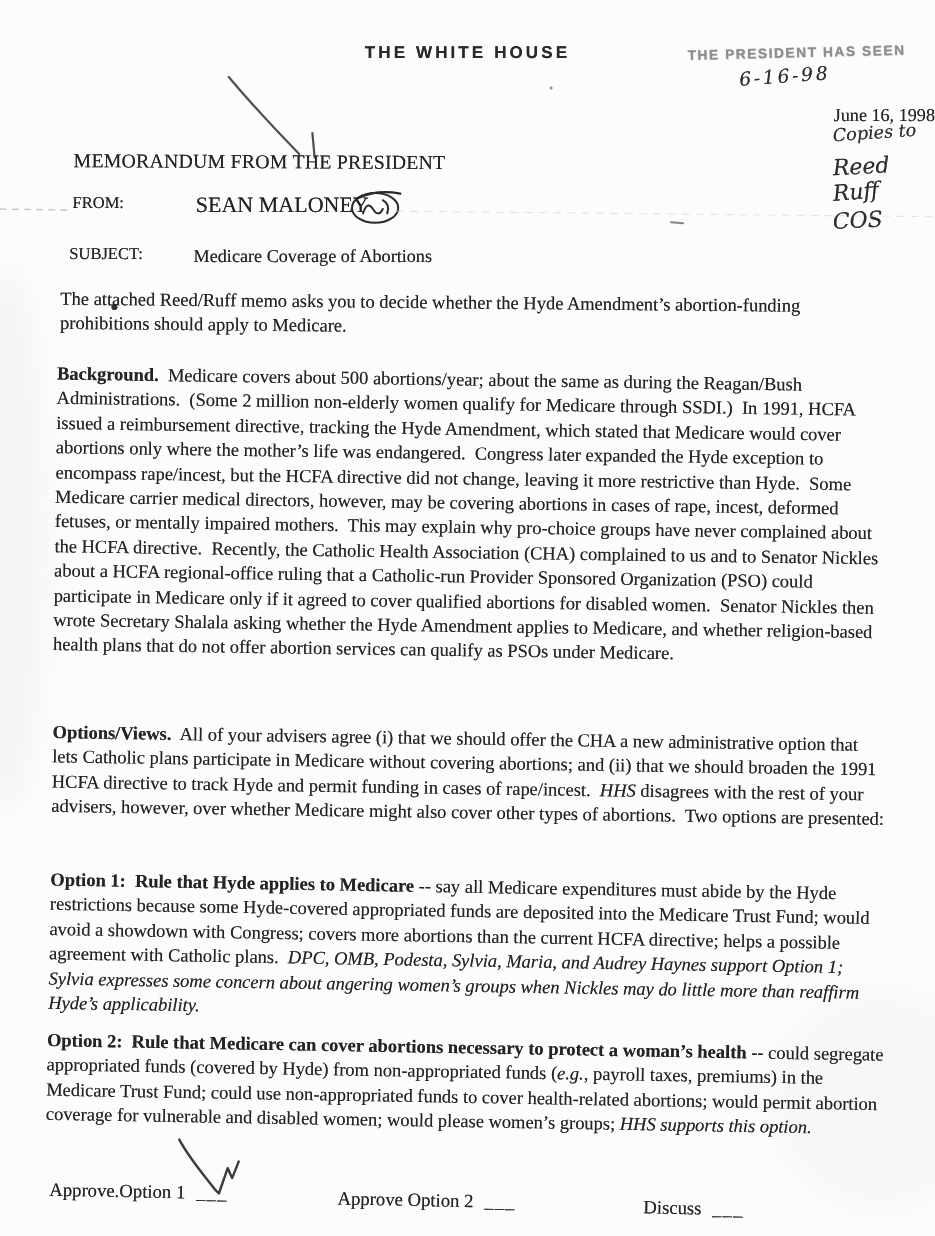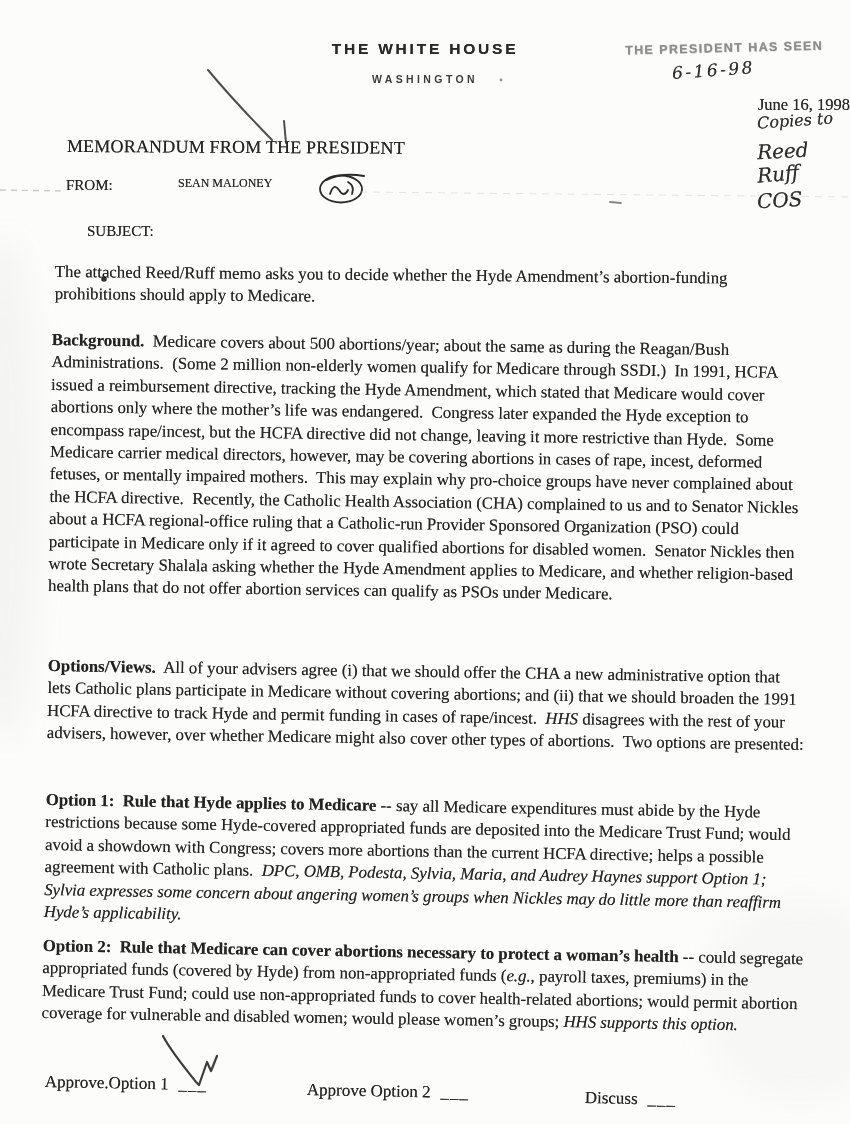--- a/index.html
+++ b/index.html
@@ -95,7 +95,6 @@
   <div class="smudge b"></div>
 
   <div class="letterhead-org">THE WHITE HOUSE</div>
-  <div class="letterhead-city">WASHINGTON</div>
   <div class="letterhead-date">June 16, 1998</div>
 
   <div class="stamp">THE PRESIDENT HAS SEEN</div>

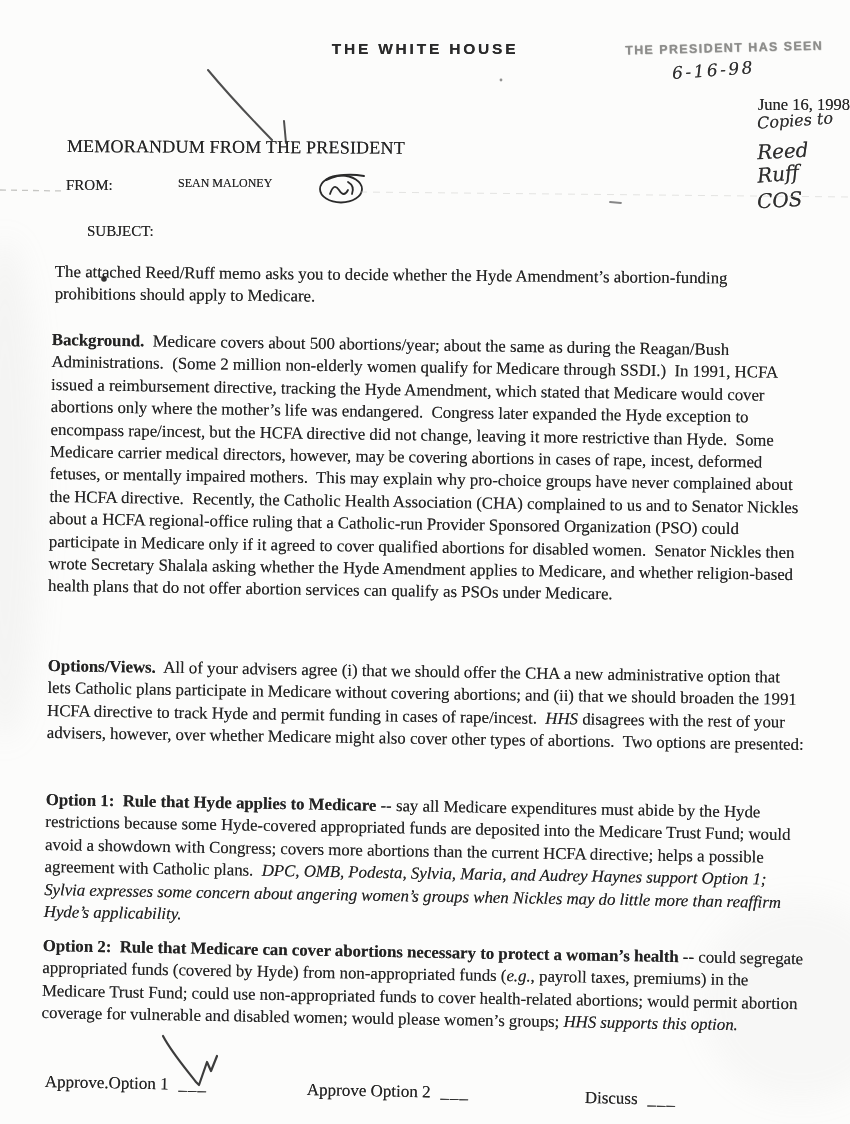--- a/index.html
+++ b/index.html
@@ -59,7 +59,7 @@
   }
   .row-label{position:absolute;font-size:15px;color:#242424;text-shadow:0 0 .6px rgba(30,30,30,.7);}
   .from-label{left:66px;top:177px;}
-  .from-value{left:178px;top:176px;font-size:12px;}
+  .from-value{left:178px;top:176px;font-size:20px;}
   .subject-label{left:63px;top:223px;margin-left:24px;}
   .subject-value{left:176px;top:223px;font-size:16.5px;}
 

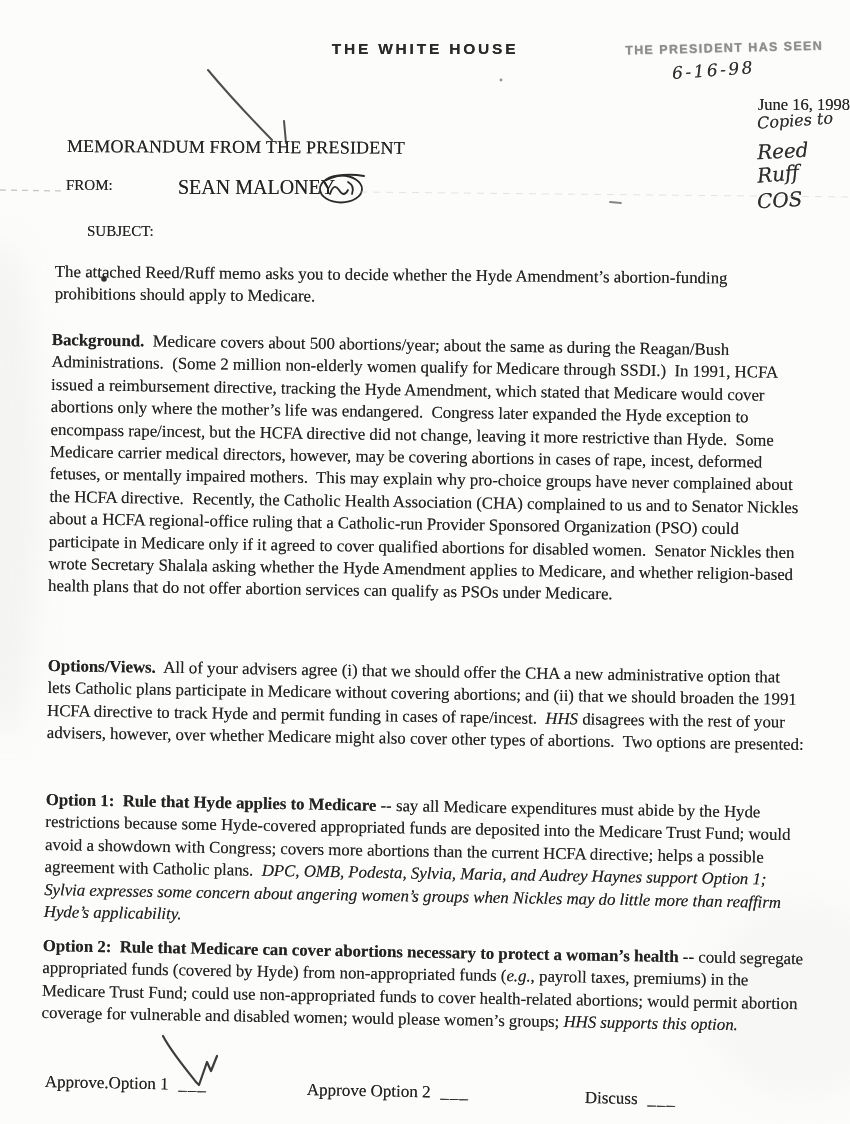--- a/index.html
+++ b/index.html
@@ -60,7 +60,7 @@
   .row-label{position:absolute;font-size:15px;color:#242424;text-shadow:0 0 .6px rgba(30,30,30,.7);}
   .from-label{left:66px;top:177px;}
   .from-value{left:178px;top:176px;font-size:20px;}
-  .subject-label{left:63px;top:223px;margin-left:24px;}
+  .subject-label{left:63px;top:223px;}
   .subject-value{left:176px;top:223px;font-size:16.5px;}
 
   .para{

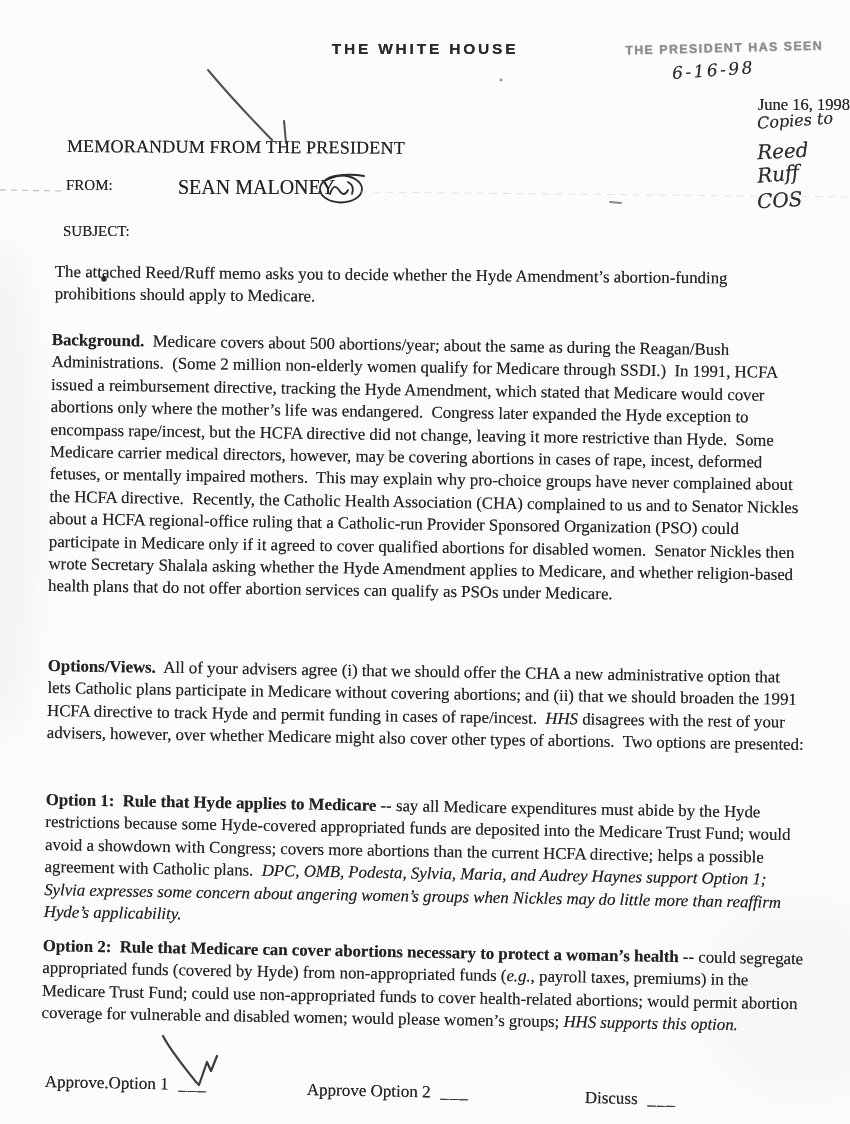--- a/index.html
+++ b/index.html
@@ -110,6 +110,7 @@
   <div class="row-label from-label">FROM:</div>
   <div class="row-label from-value">SEAN MALONEY</div>
   <div class="row-label subject-label">SUBJECT:</div>
+  <div class="row-label subject-value">Medicare Coverage of Abortions</div>
 
   <div class="para p1"><span>The attached Reed/Ruff memo asks you to decide whether the Hyde Amendment’s abortion-funding prohibitions should apply to Medicare.</span></div>
   <div class="para p2"><span style="font-weight: bold;">Background.</span><span>  Medicare covers about 500 abortions/year; about the same as during the Reagan/Bush Administrations.  (Some 2 million non-elderly women qualify for Medicare through SSDI.)  In 1991, HCFA issued a reimbursement directive, tracking the Hyde Amendment, which stated that Medicare would cover abortions only where the mother’s life was endangered.  Congress later expanded the Hyde exception to encompass rape/incest, but the HCFA directive did not change, leaving it more restrictive than Hyde.  Some Medicare carrier medical directors, however, may be covering abortions in cases of rape, incest, deformed fetuses, or mentally impaired mothers.  This may explain why pro-choice groups have never complained about the HCFA directive.  Recently, the Catholic Health Association (CHA) complained to us and to Senator Nickles about a HCFA regional-office ruling that a Catholic-run Provider Sponsored Organization (PSO) could participate in Medicare only if it agreed to cover qualified abortions for disabled women.  Senator Nickles then wrote Secretary Shalala asking whether the Hyde Amendment applies to Medicare, and whether religion-based health plans that do not offer abortion services can qualify as PSOs under Medicare.</span></div>

